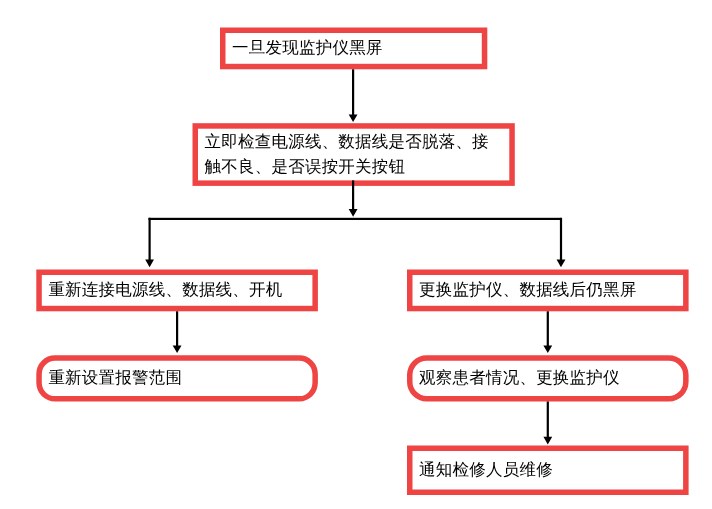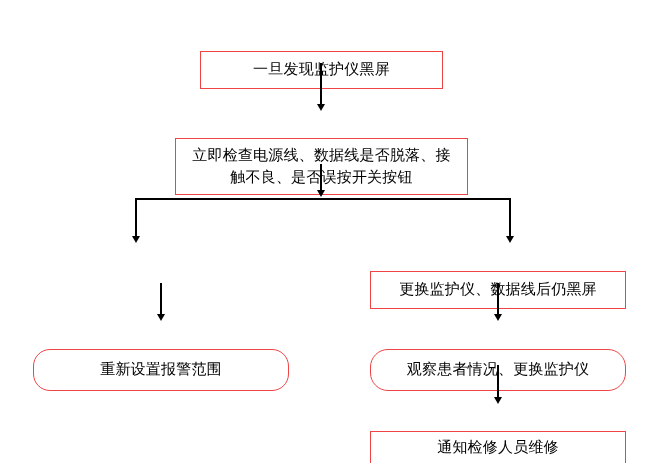--- a/index.html
+++ b/index.html
@@ -21,18 +21,17 @@
   .node {
     position: absolute;
     box-sizing: border-box;
-    border: 1px solid #ef4444;
+    border: 5px solid #ef4444;
     background: #ffffff;
     display: flex;
     align-items: center;
     justify-content: center;
-    text-align: center;
+    text-align: left;
     color: #000000;
     font-size: 15px;
     line-height: 1.45;
     letter-spacing: 0.2px;
     padding: 0 6px;
-    margin-top: 26px;
   }
   .node .label {
     display: block;

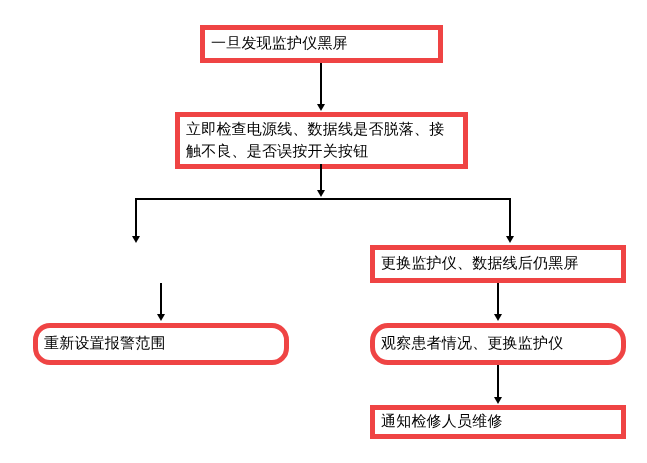--- a/index.html
+++ b/index.html
@@ -103,6 +103,9 @@
 触不良、是否误按开关按钮</span>
   </div>
 
+  <div class="node" id="node-reconnect">
+    <span class="label">重新连接电源线、数据线、开机</span>
+  </div>
 
   <div class="node" id="node-stillblack">
     <span class="label">更换监护仪、数据线后仍黑屏</span>

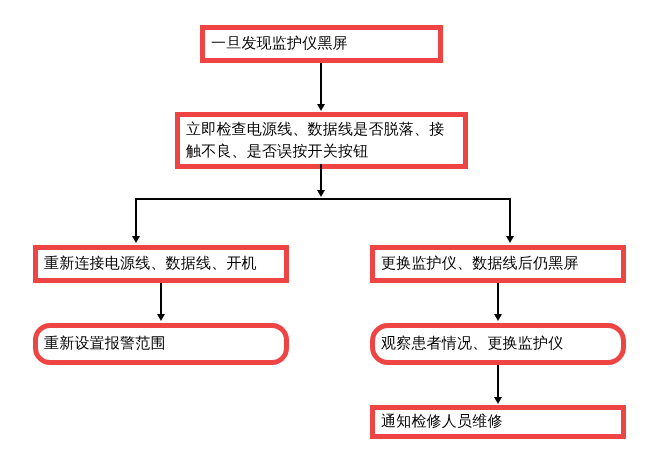--- a/index.html
+++ b/index.html
@@ -46,7 +46,7 @@
   #node-stillblack { left: 370px; top: 245px; width: 256px; height: 38px; }
   #node-resetalarm { left: 33px;  top: 323px; width: 256px; height: 42px; border-radius: 17px; }
   #node-observe    { left: 370px; top: 323px; width: 256px; height: 42px; border-radius: 18px; }
-  #node-notify     { left: 370px; top: 405px; width: 256px; height: 34px; }
+  #node-notify     { left: 370px; top: 405px; width: 256px; height: 45px; }
 
   
   .vline {

